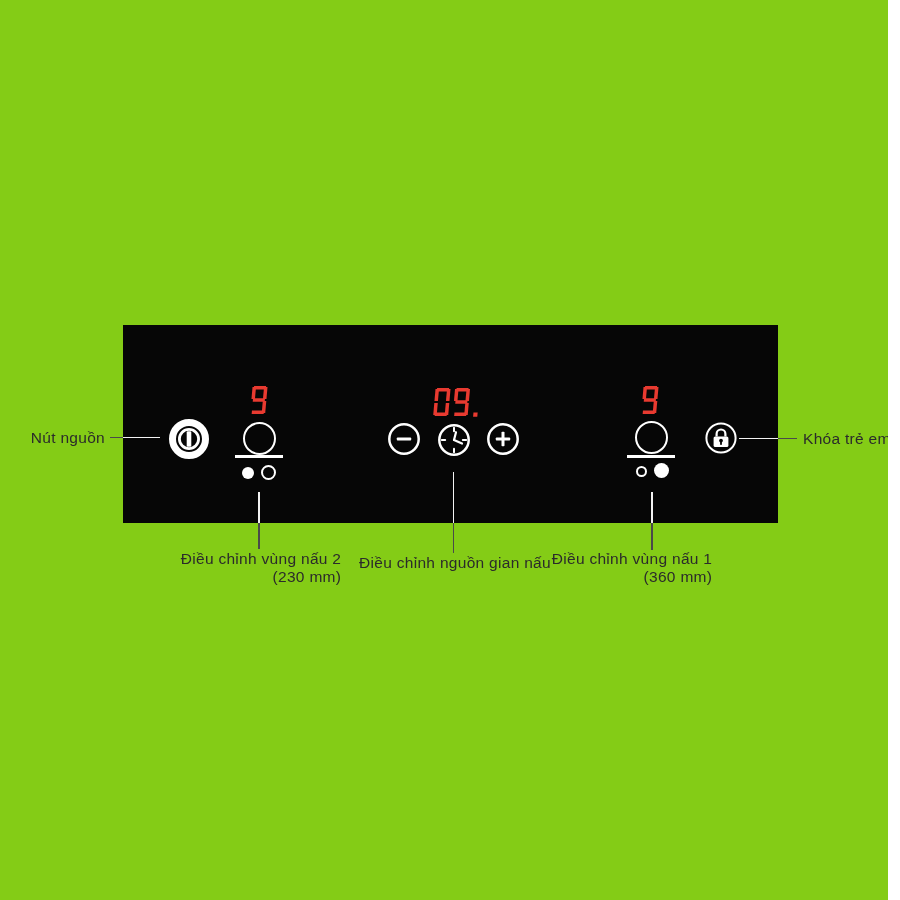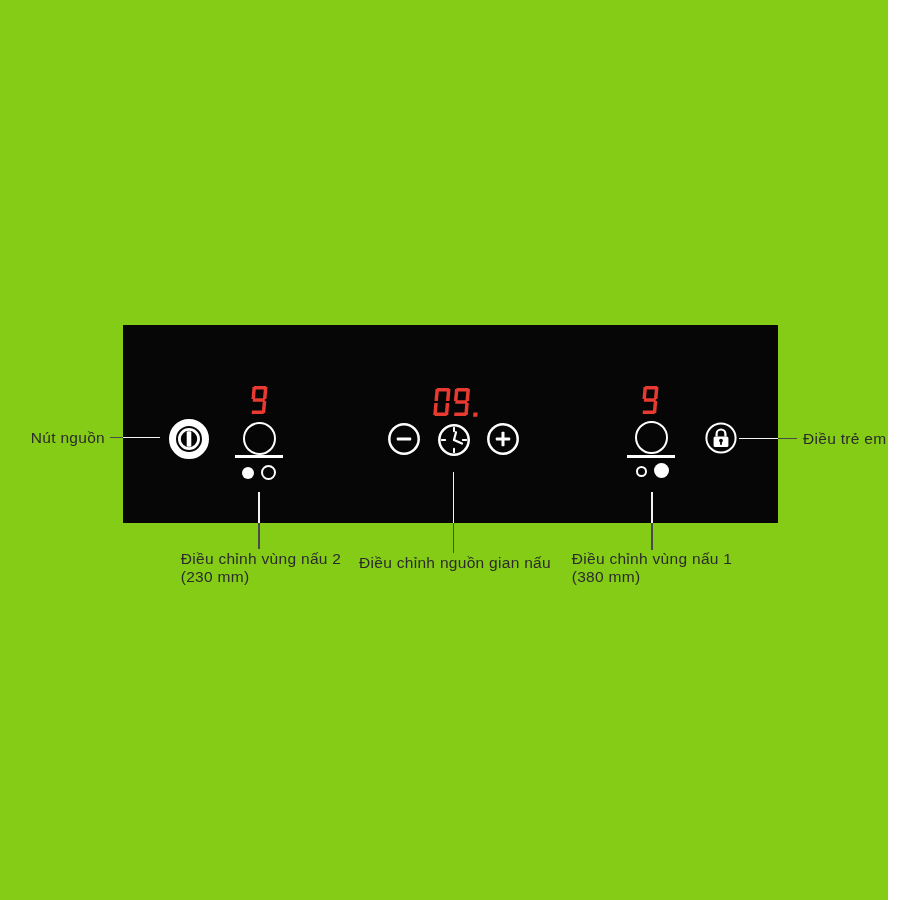--- a/index.html
+++ b/index.html
@@ -154,7 +154,7 @@
 
   <div class="label" style="left:0;top:429px;width:105px;text-align:right">Nút nguồn</div>
 
-  <div class="label" style="left:803px;top:430px">Điều trẻ em</div>
+  <div class="label" style="left:803px;top:430px">Khóa trẻ em</div>
 
   <div class="label center" style="left:261px;top:550px">
     <div>Điều chỉnh vùng nấu 2</div>

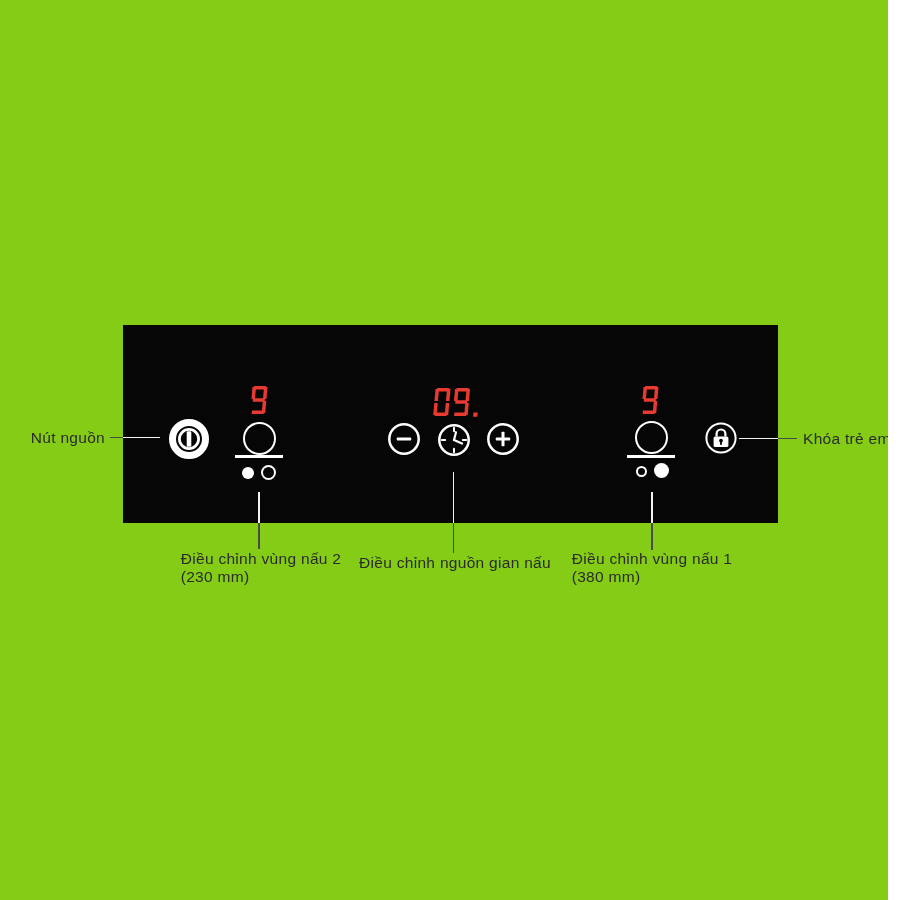--- a/index.html
+++ b/index.html
@@ -16,7 +16,7 @@
     position:absolute;font-size:15.5px;letter-spacing:.3px;color:#2b2b2b;
     white-space:nowrap;line-height:18px;
   }
-  .label.center{transform:translateX(-50%);text-align:left;}
+  .label.center{transform:translateX(-50%);text-align:right;}
   .hline{position:absolute;height:1.6px;background:#4a4a4a;}
   .hline.on-panel{background:#f2f2f2;}
   .vline{position:absolute;width:1.6px;background:#4a4a4a;}

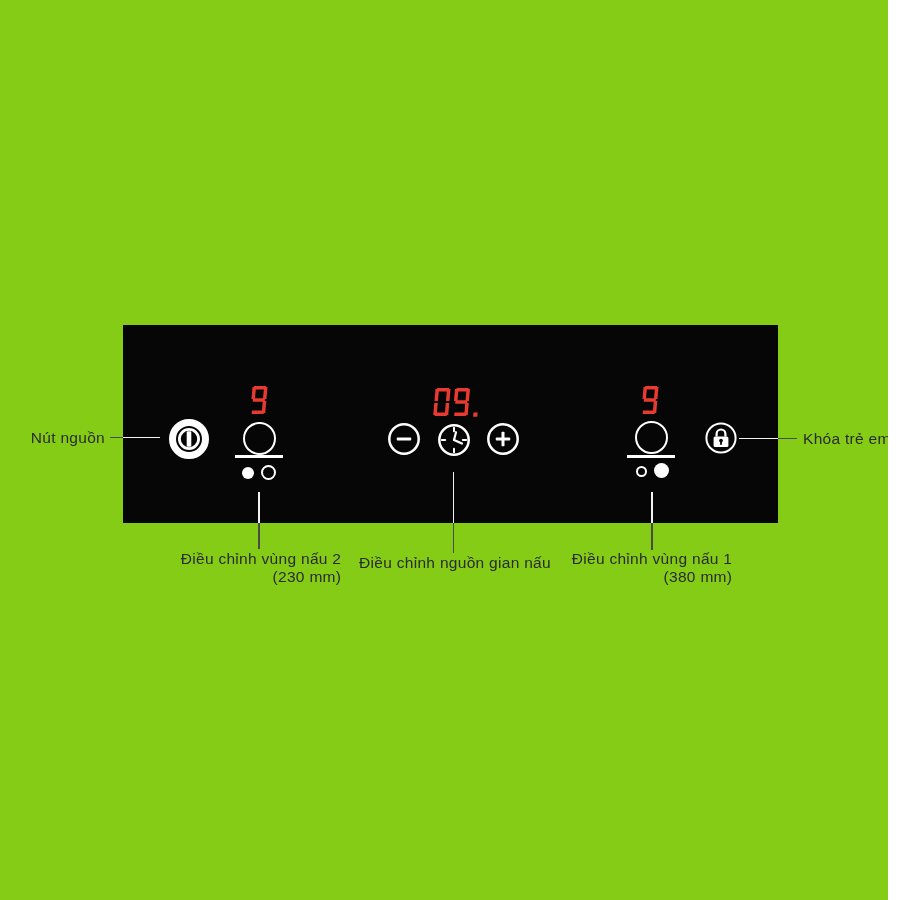--- a/index.html
+++ b/index.html
@@ -163,7 +163,7 @@
 
   <div class="label center" style="left:455px;top:554px">Điều chỉnh nguồn gian nấu</div>
 
-  <div class="label center" style="left:652px;top:550px">
+  <div class="label center" style="left:632px;top:550px">
     <div>Điều chỉnh vùng nấu 1</div>
     <div>(380 mm)</div>
   </div>

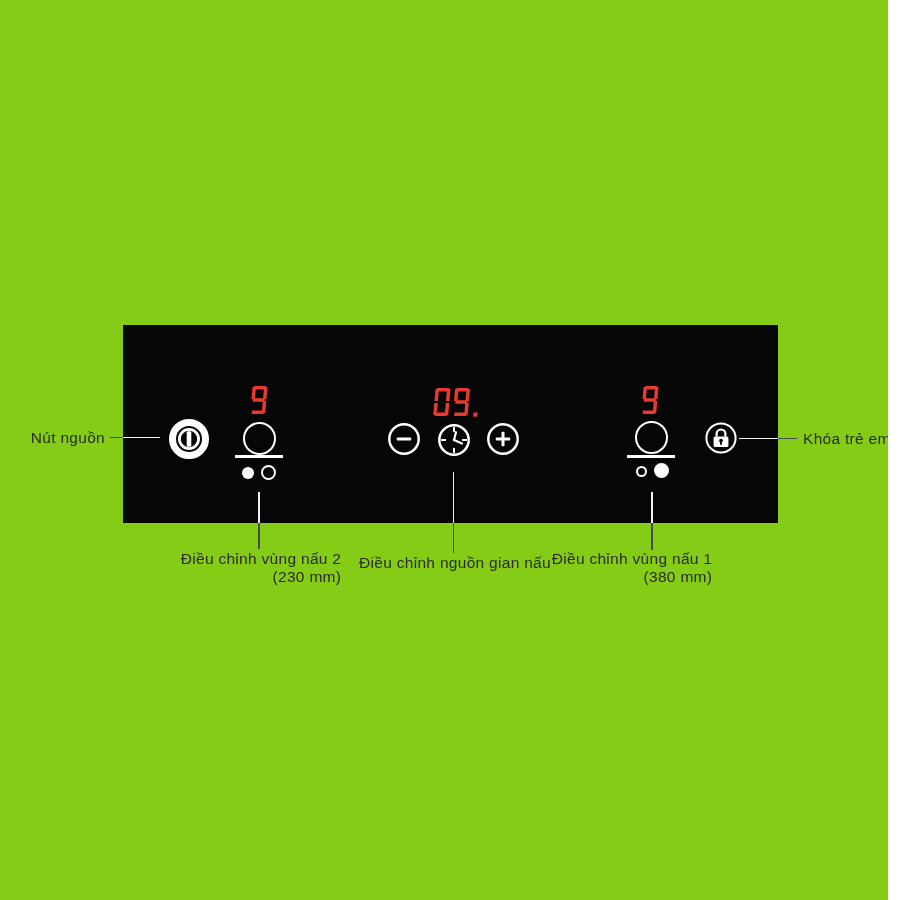--- a/index.html
+++ b/index.html
@@ -165,7 +165,7 @@
 
   <div class="label center" style="left:632px;top:550px">
     <div>Điều chỉnh vùng nấu 1</div>
-    <div>(380 mm)</div>
+    <div>(360 mm)</div>
   </div>
 
 </div>

